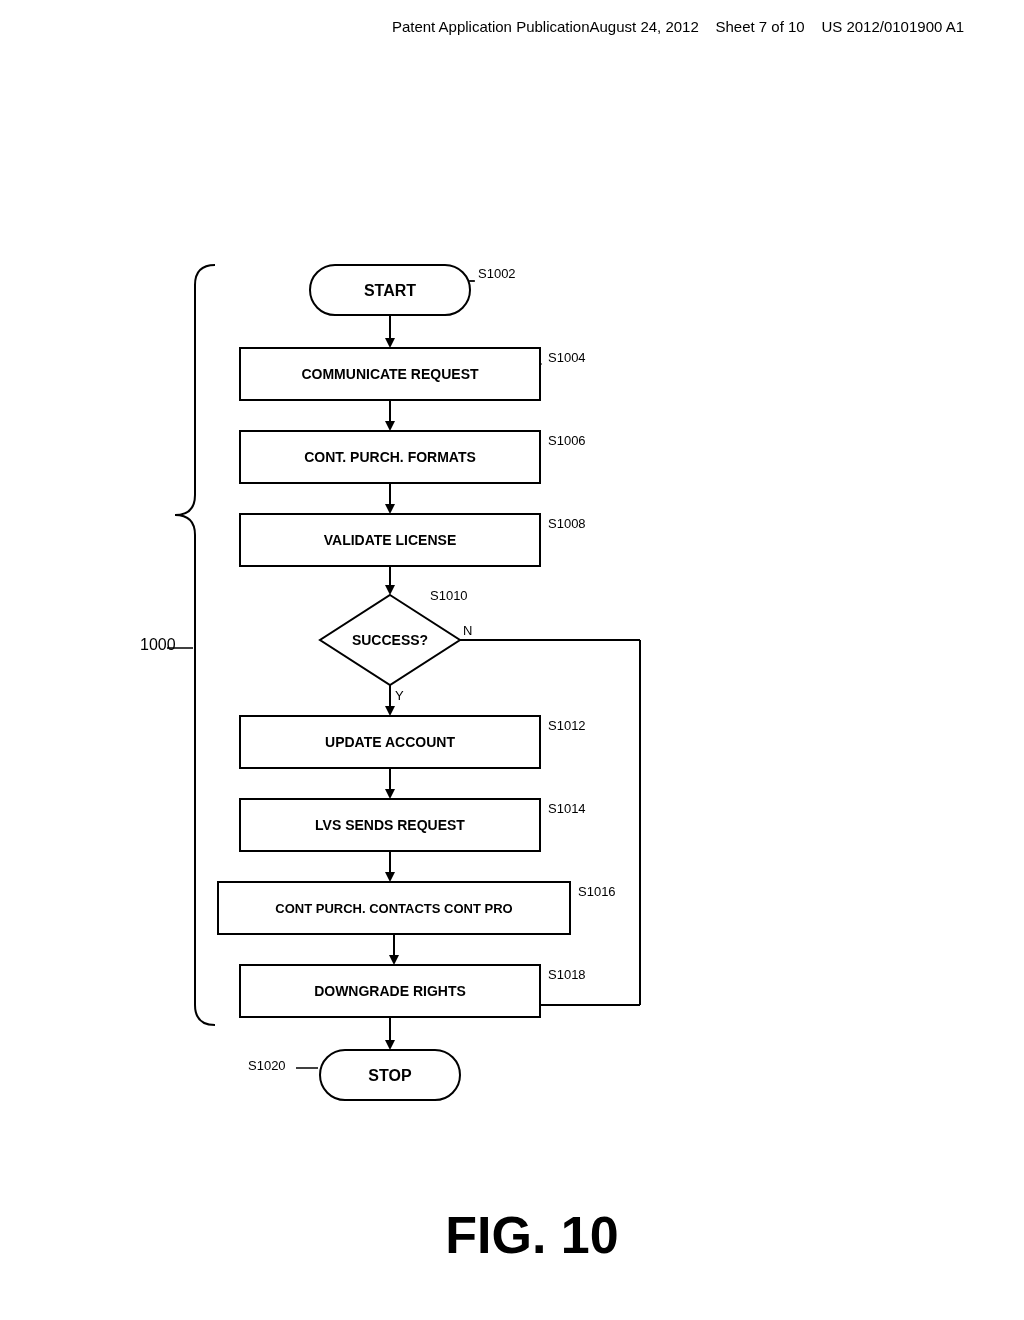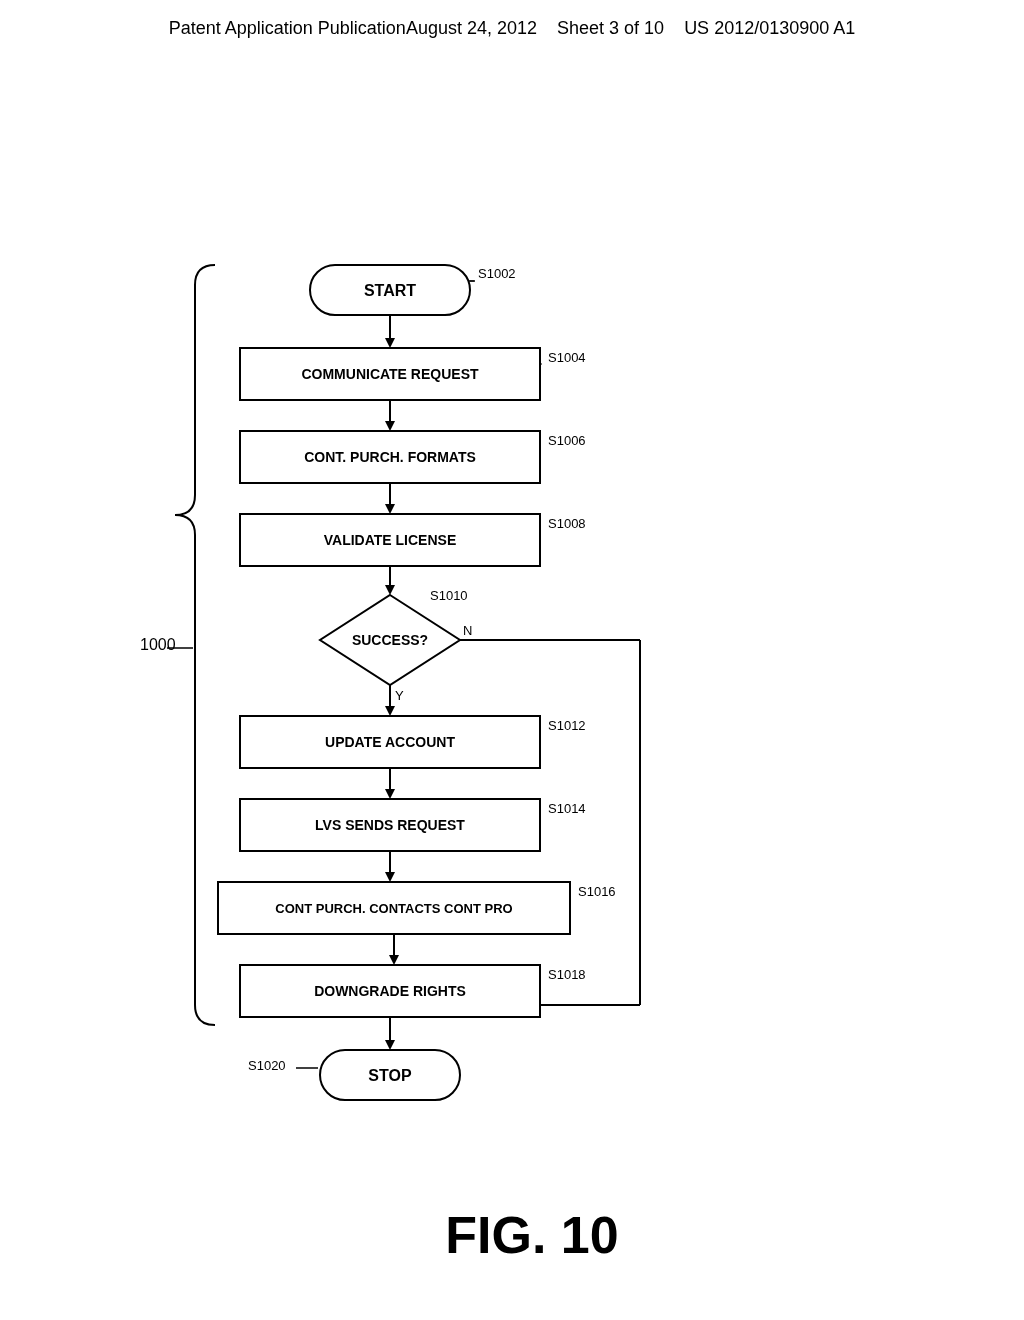--- a/index.html
+++ b/index.html
@@ -14,9 +14,9 @@
 
     .page-header {
       display: flex;
-      justify-content: center;
+      justify-content: flex-end;
       padding: 18px 60px 0 60px;
-      font-size: 18px;
+      font-size: 15px;
       color: #000;
     }
   </style>

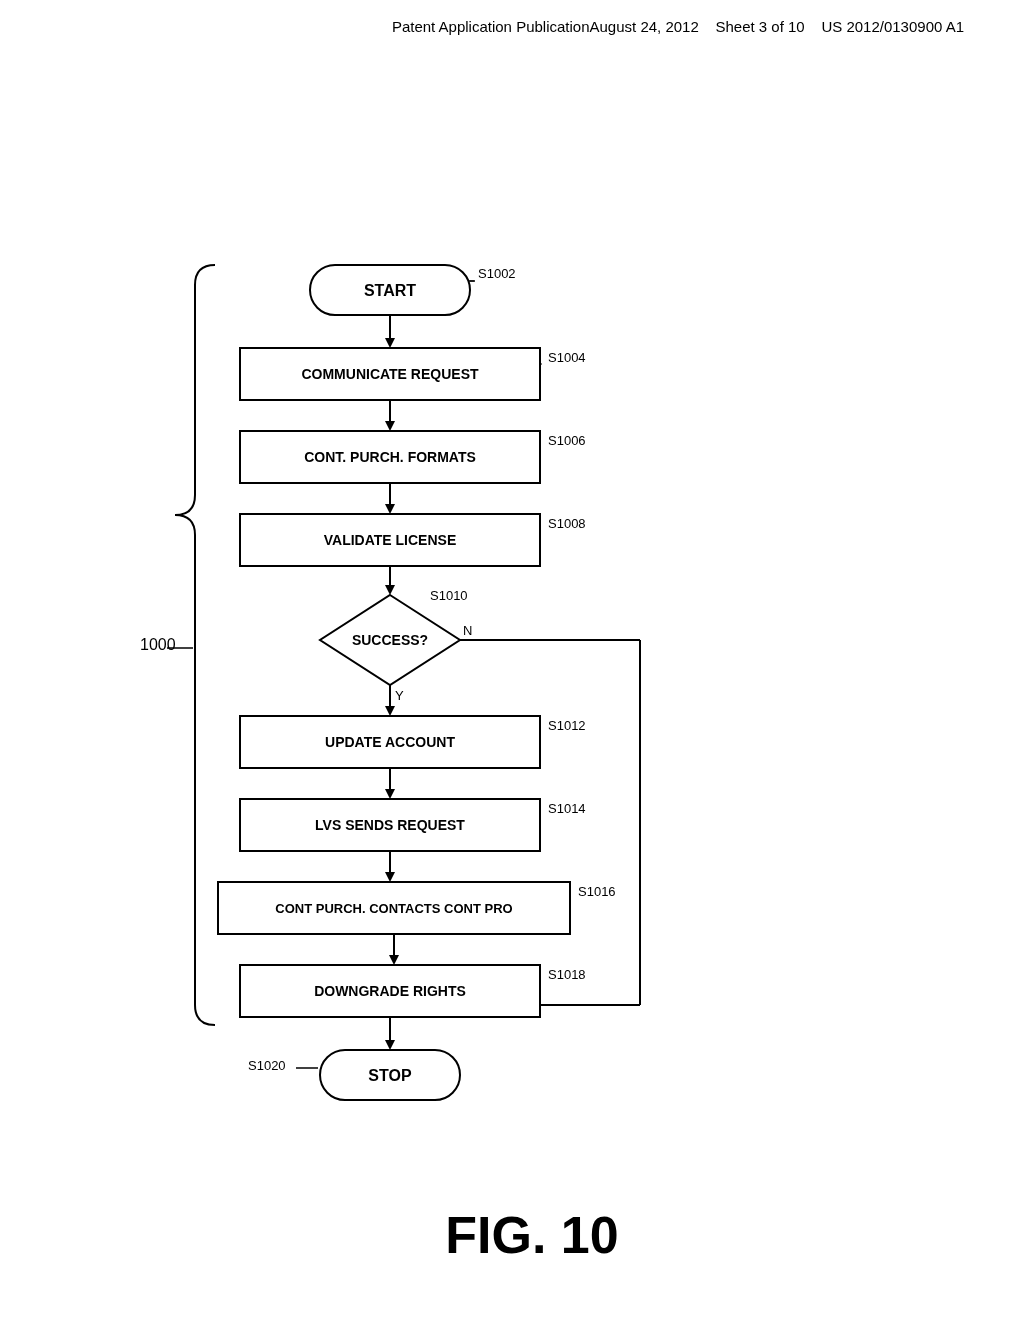--- a/index.html
+++ b/index.html
@@ -27,7 +27,7 @@
   <span>Patent Application Publication</span>
   <span>
     <span>August 24, 2012</span>&nbsp;&nbsp;&nbsp;
-    <span>Sheet 3 of 10</span>&nbsp;&nbsp;&nbsp;
+    <span>Sheet 7 of 10</span>&nbsp;&nbsp;&nbsp;
     <span>US 2012/0130900 A1</span>
   </span>
 </div>

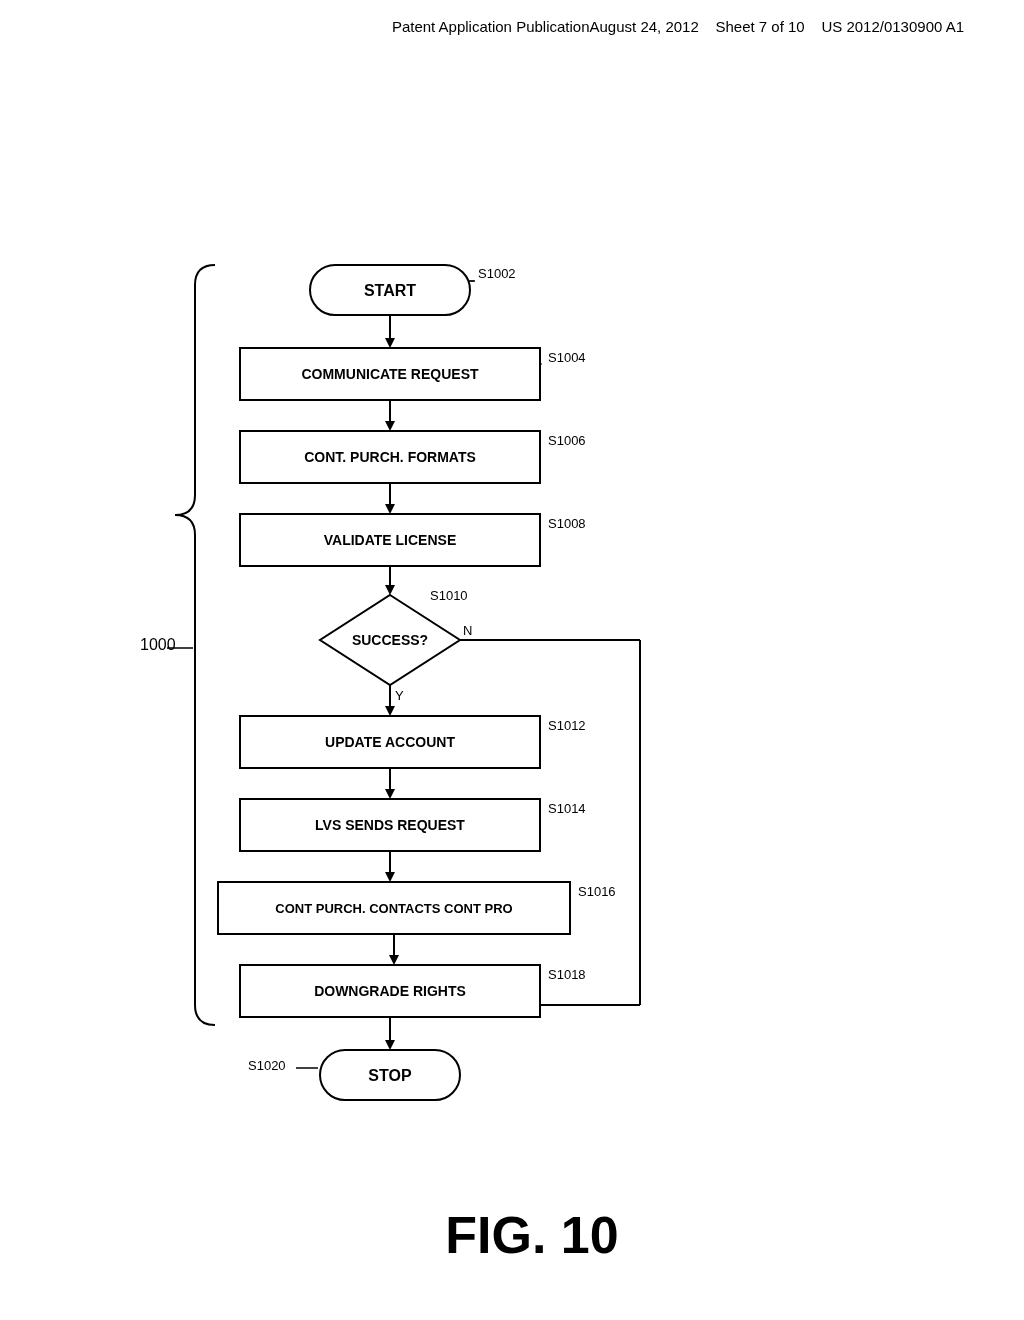--- a/index.html
+++ b/index.html
@@ -28,7 +28,7 @@
   <span>
     <span>August 24, 2012</span>&nbsp;&nbsp;&nbsp;
     <span>Sheet 7 of 10</span>&nbsp;&nbsp;&nbsp;
-    <span>US 2012/0130900 A1</span>
+    <span>US 2012/0101900 A1</span>
   </span>
 </div>
 

